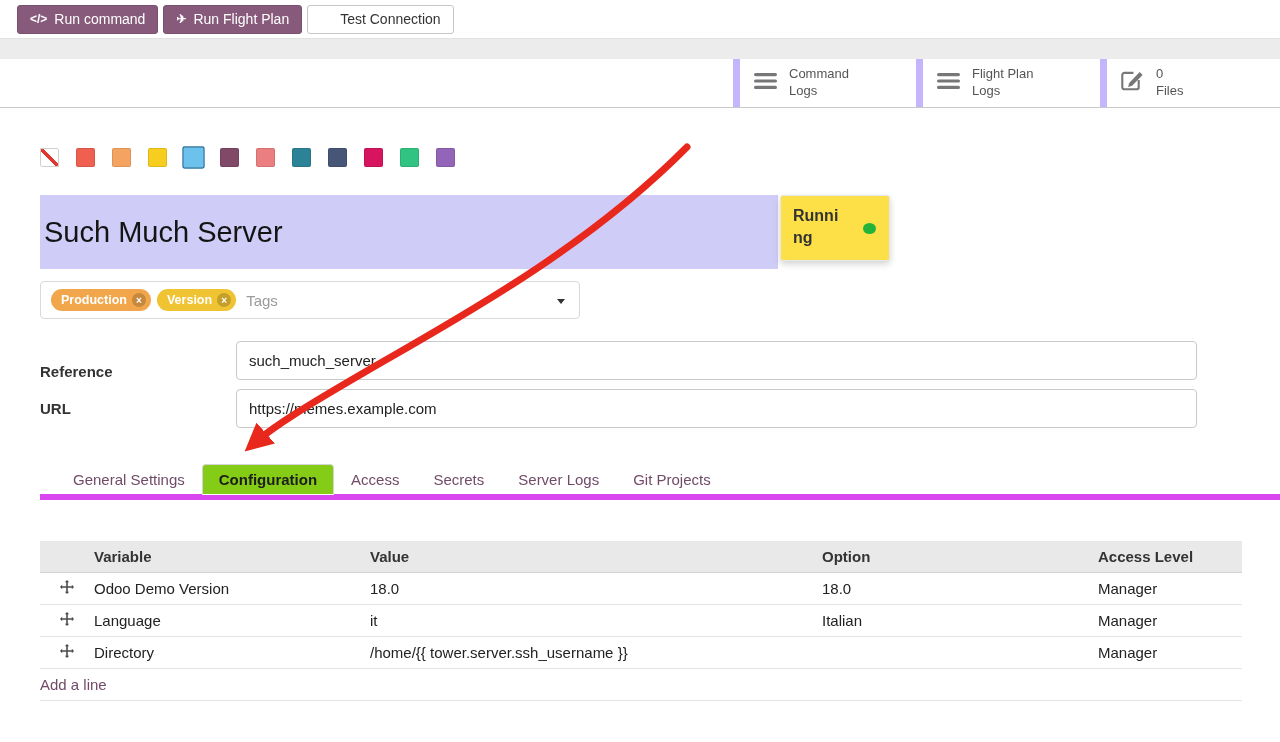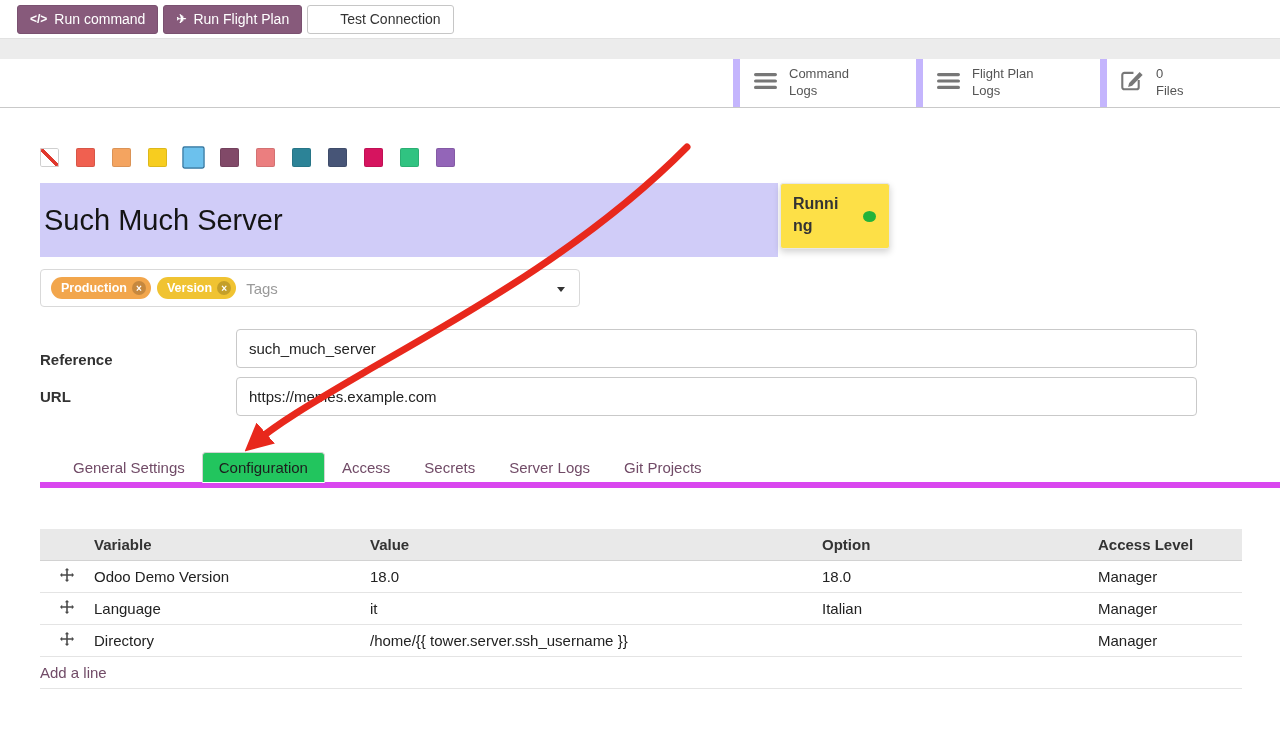--- a/index.html
+++ b/index.html
@@ -33,7 +33,7 @@
     box-shadow: inset 0 0 0 1px #cfcfcf; }
   .swatch.selected{ box-shadow: inset 0 0 0 1px rgba(0,30,60,0.55); transform:scale(1.18); }
 
-  .titlerow{ display:flex; align-items:flex-start; margin-top:16px; }
+  .titlerow{ display:flex; align-items:flex-start; margin-top:28px; }
   .title{ width:738px; height:74px; display:flex; align-items:center; padding:0 4px;
     font-size:29px; color:#141414; }
   .statuscard{ position:relative; margin-left:2px; width:110px; height:66px; background:#fde047;

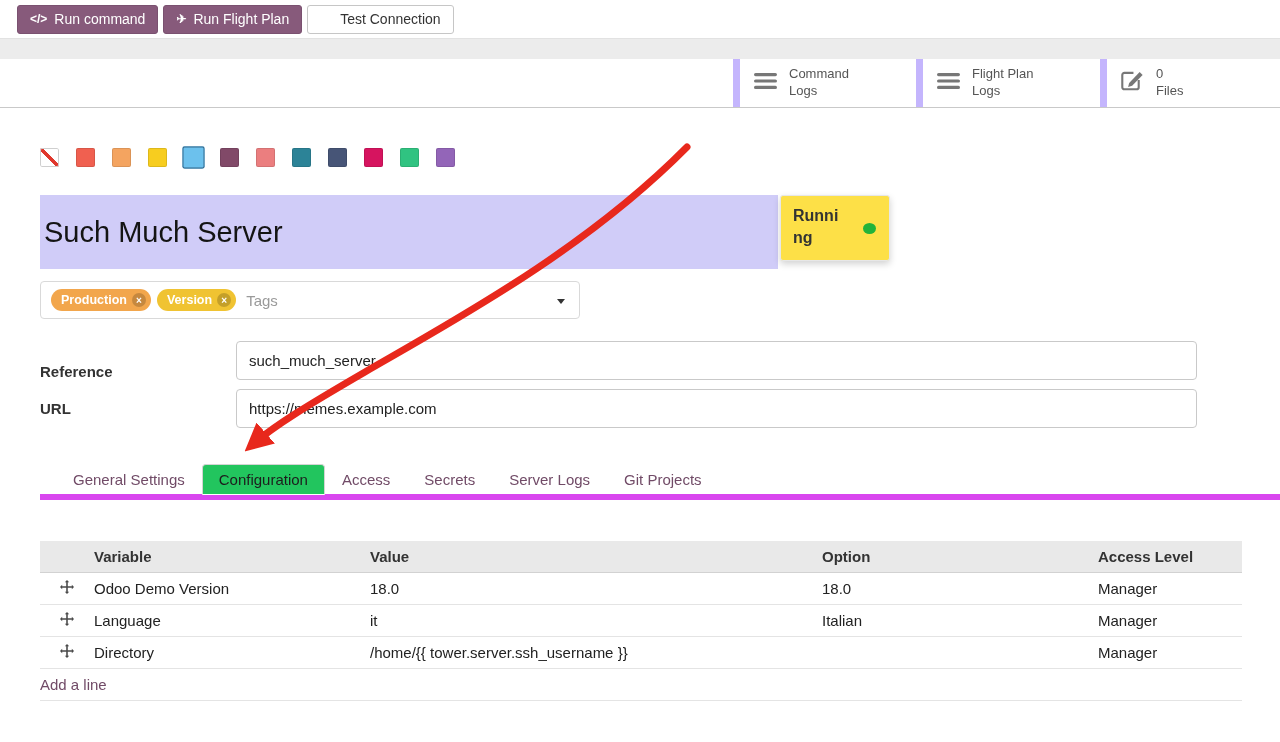--- a/index.html
+++ b/index.html
@@ -63,8 +63,8 @@
   .tabs{ margin-top:36px; border-bottom:6px solid #d946ef; display:flex; padding-left:16px; height:36px; }
   .tab{ padding:0 16px; display:flex; align-items:center; font-size:15px; color:#714B67;
     cursor:pointer; border:1px solid transparent; white-space:nowrap; }
-  .tab.active{ background:#22c55e; border:1px solid #d4d4d4; border-bottom:1px solid #fff;
-    border-radius:4px 4px 0 0; color:#1d1d1d; margin-bottom:-1px; }
+  .tab.active{ background:#84cc16; border:1px solid #d4d4d4; border-bottom:1px solid #fff;
+    border-radius:4px 4px 0 0; color:#1d1d1d; margin-bottom:-1px;font-weight:bold; }
 
   .vtable{ margin-top:41px; border-collapse:collapse; width:1202px; font-size:15px; color:#222; }
   .vtable thead th{ background:#e9e9e9; font-weight:700; text-align:left; padding:7px 0;

